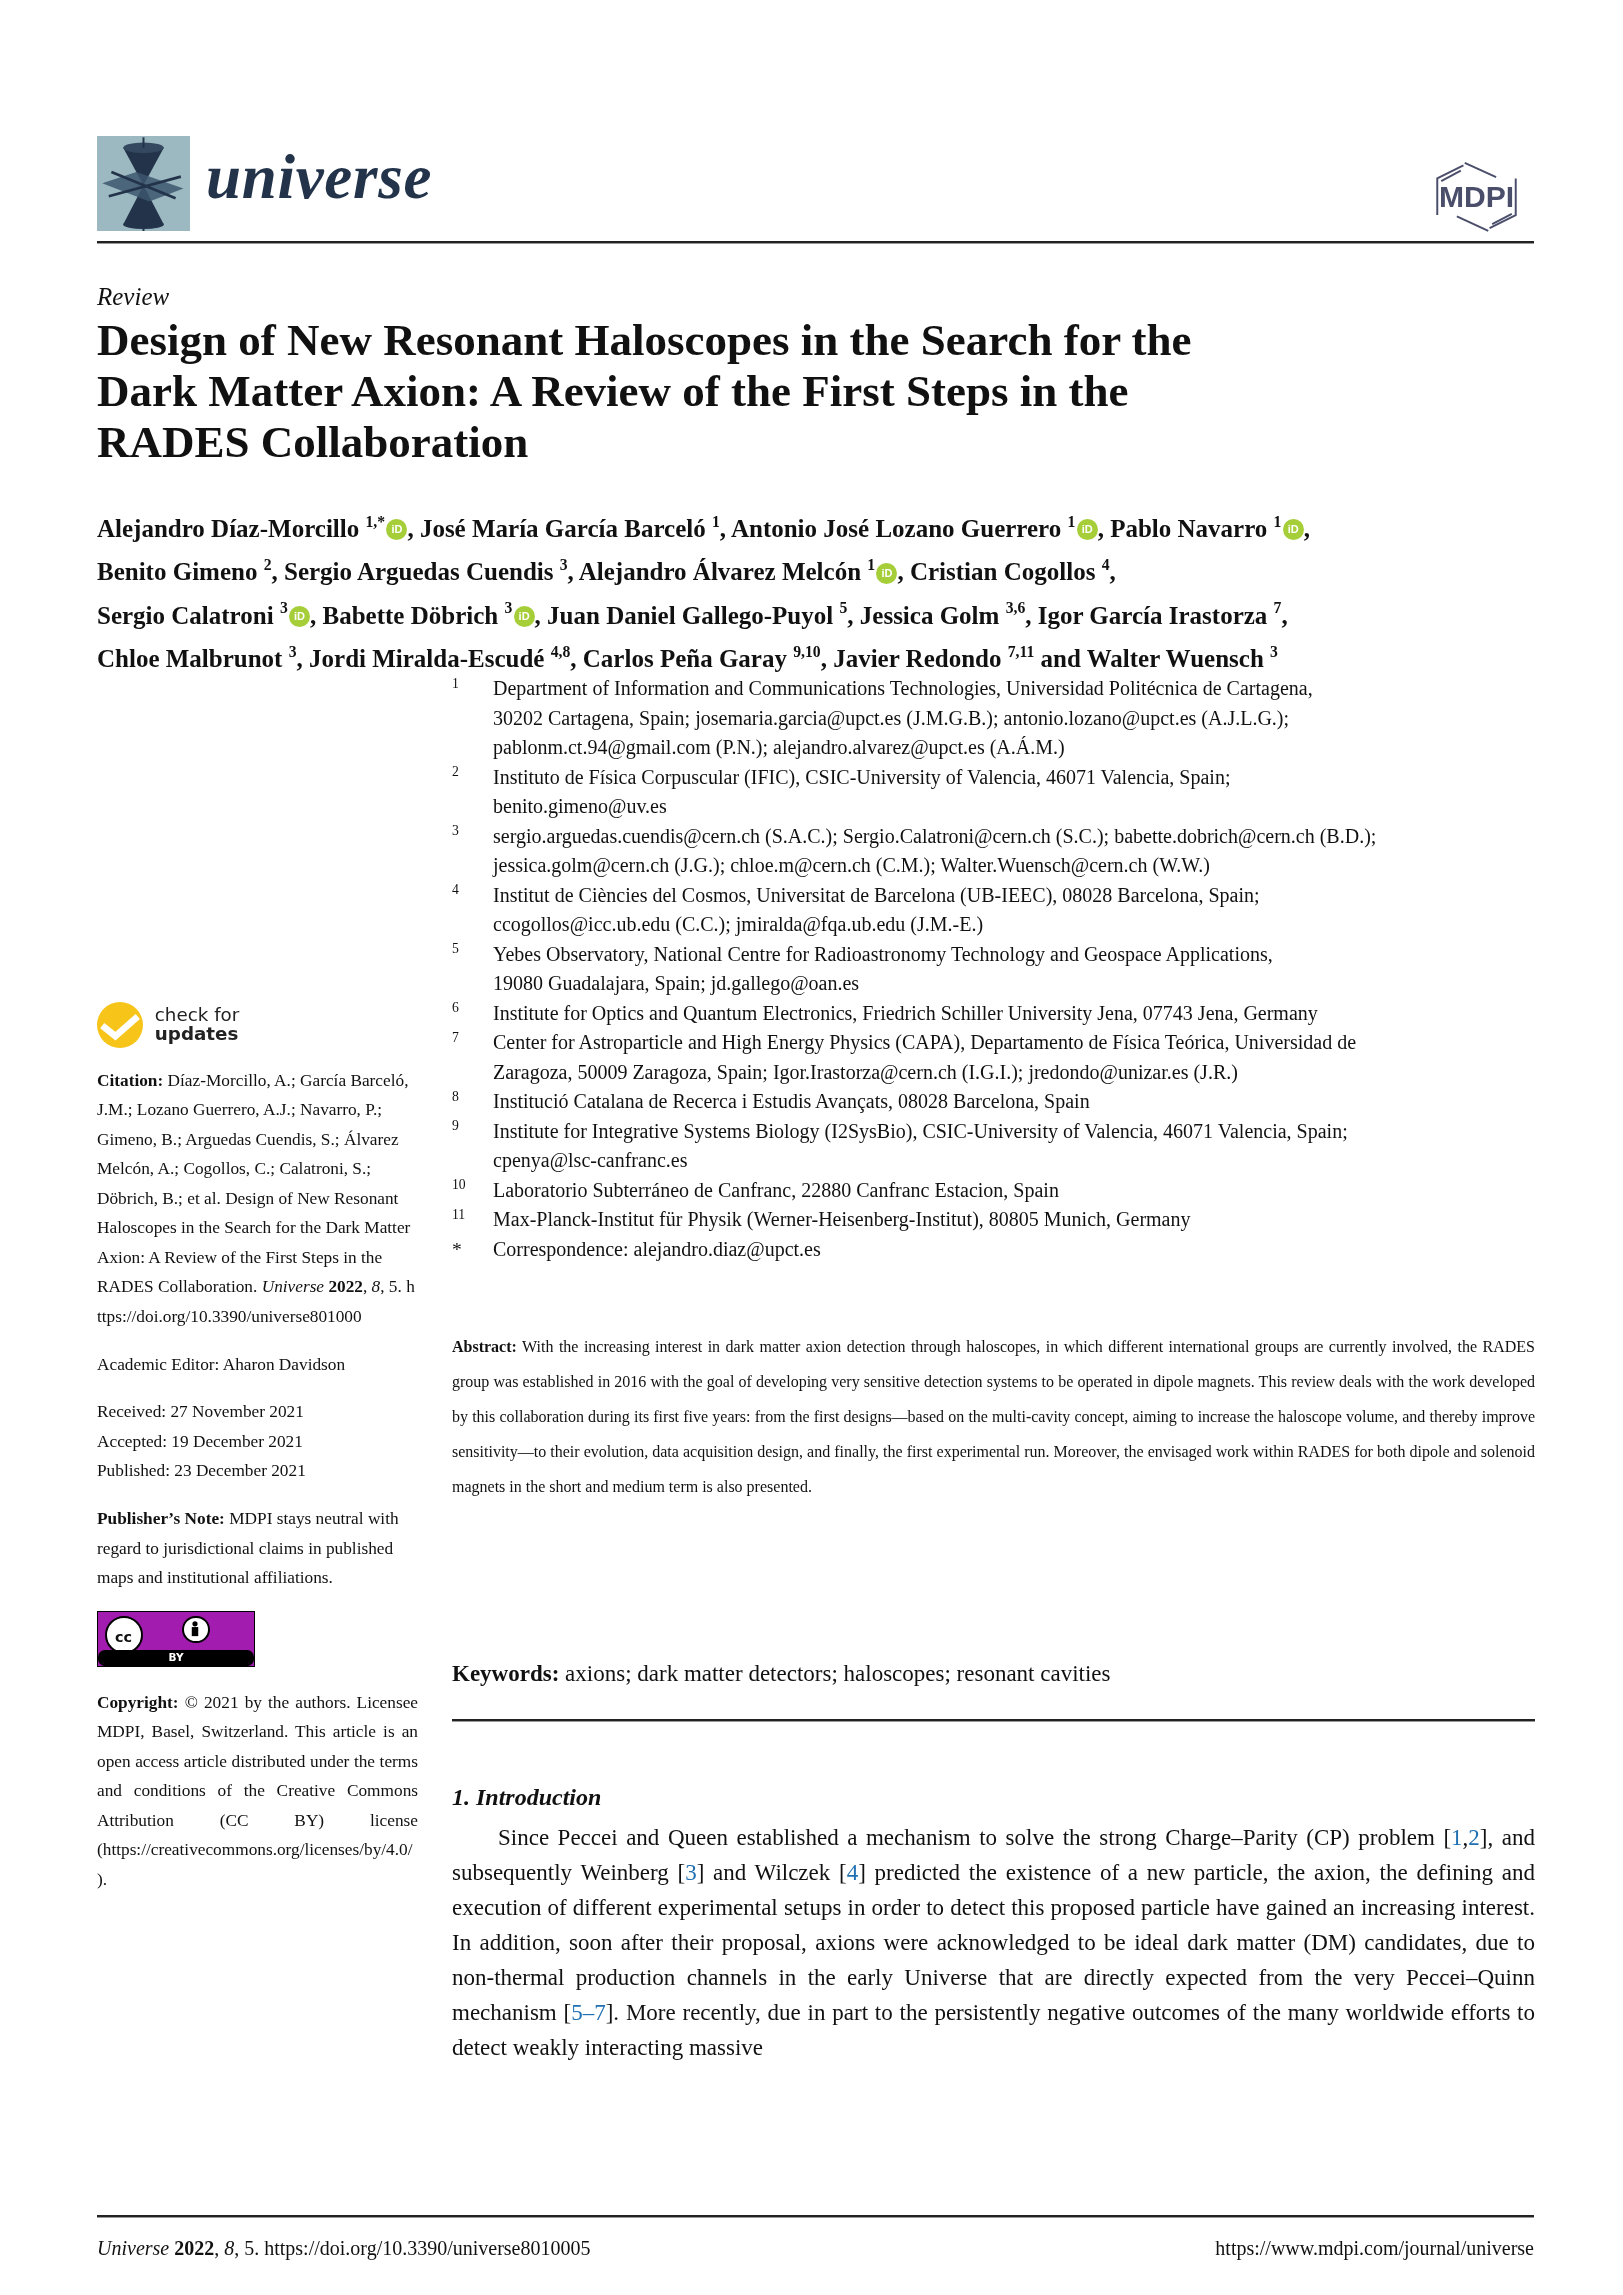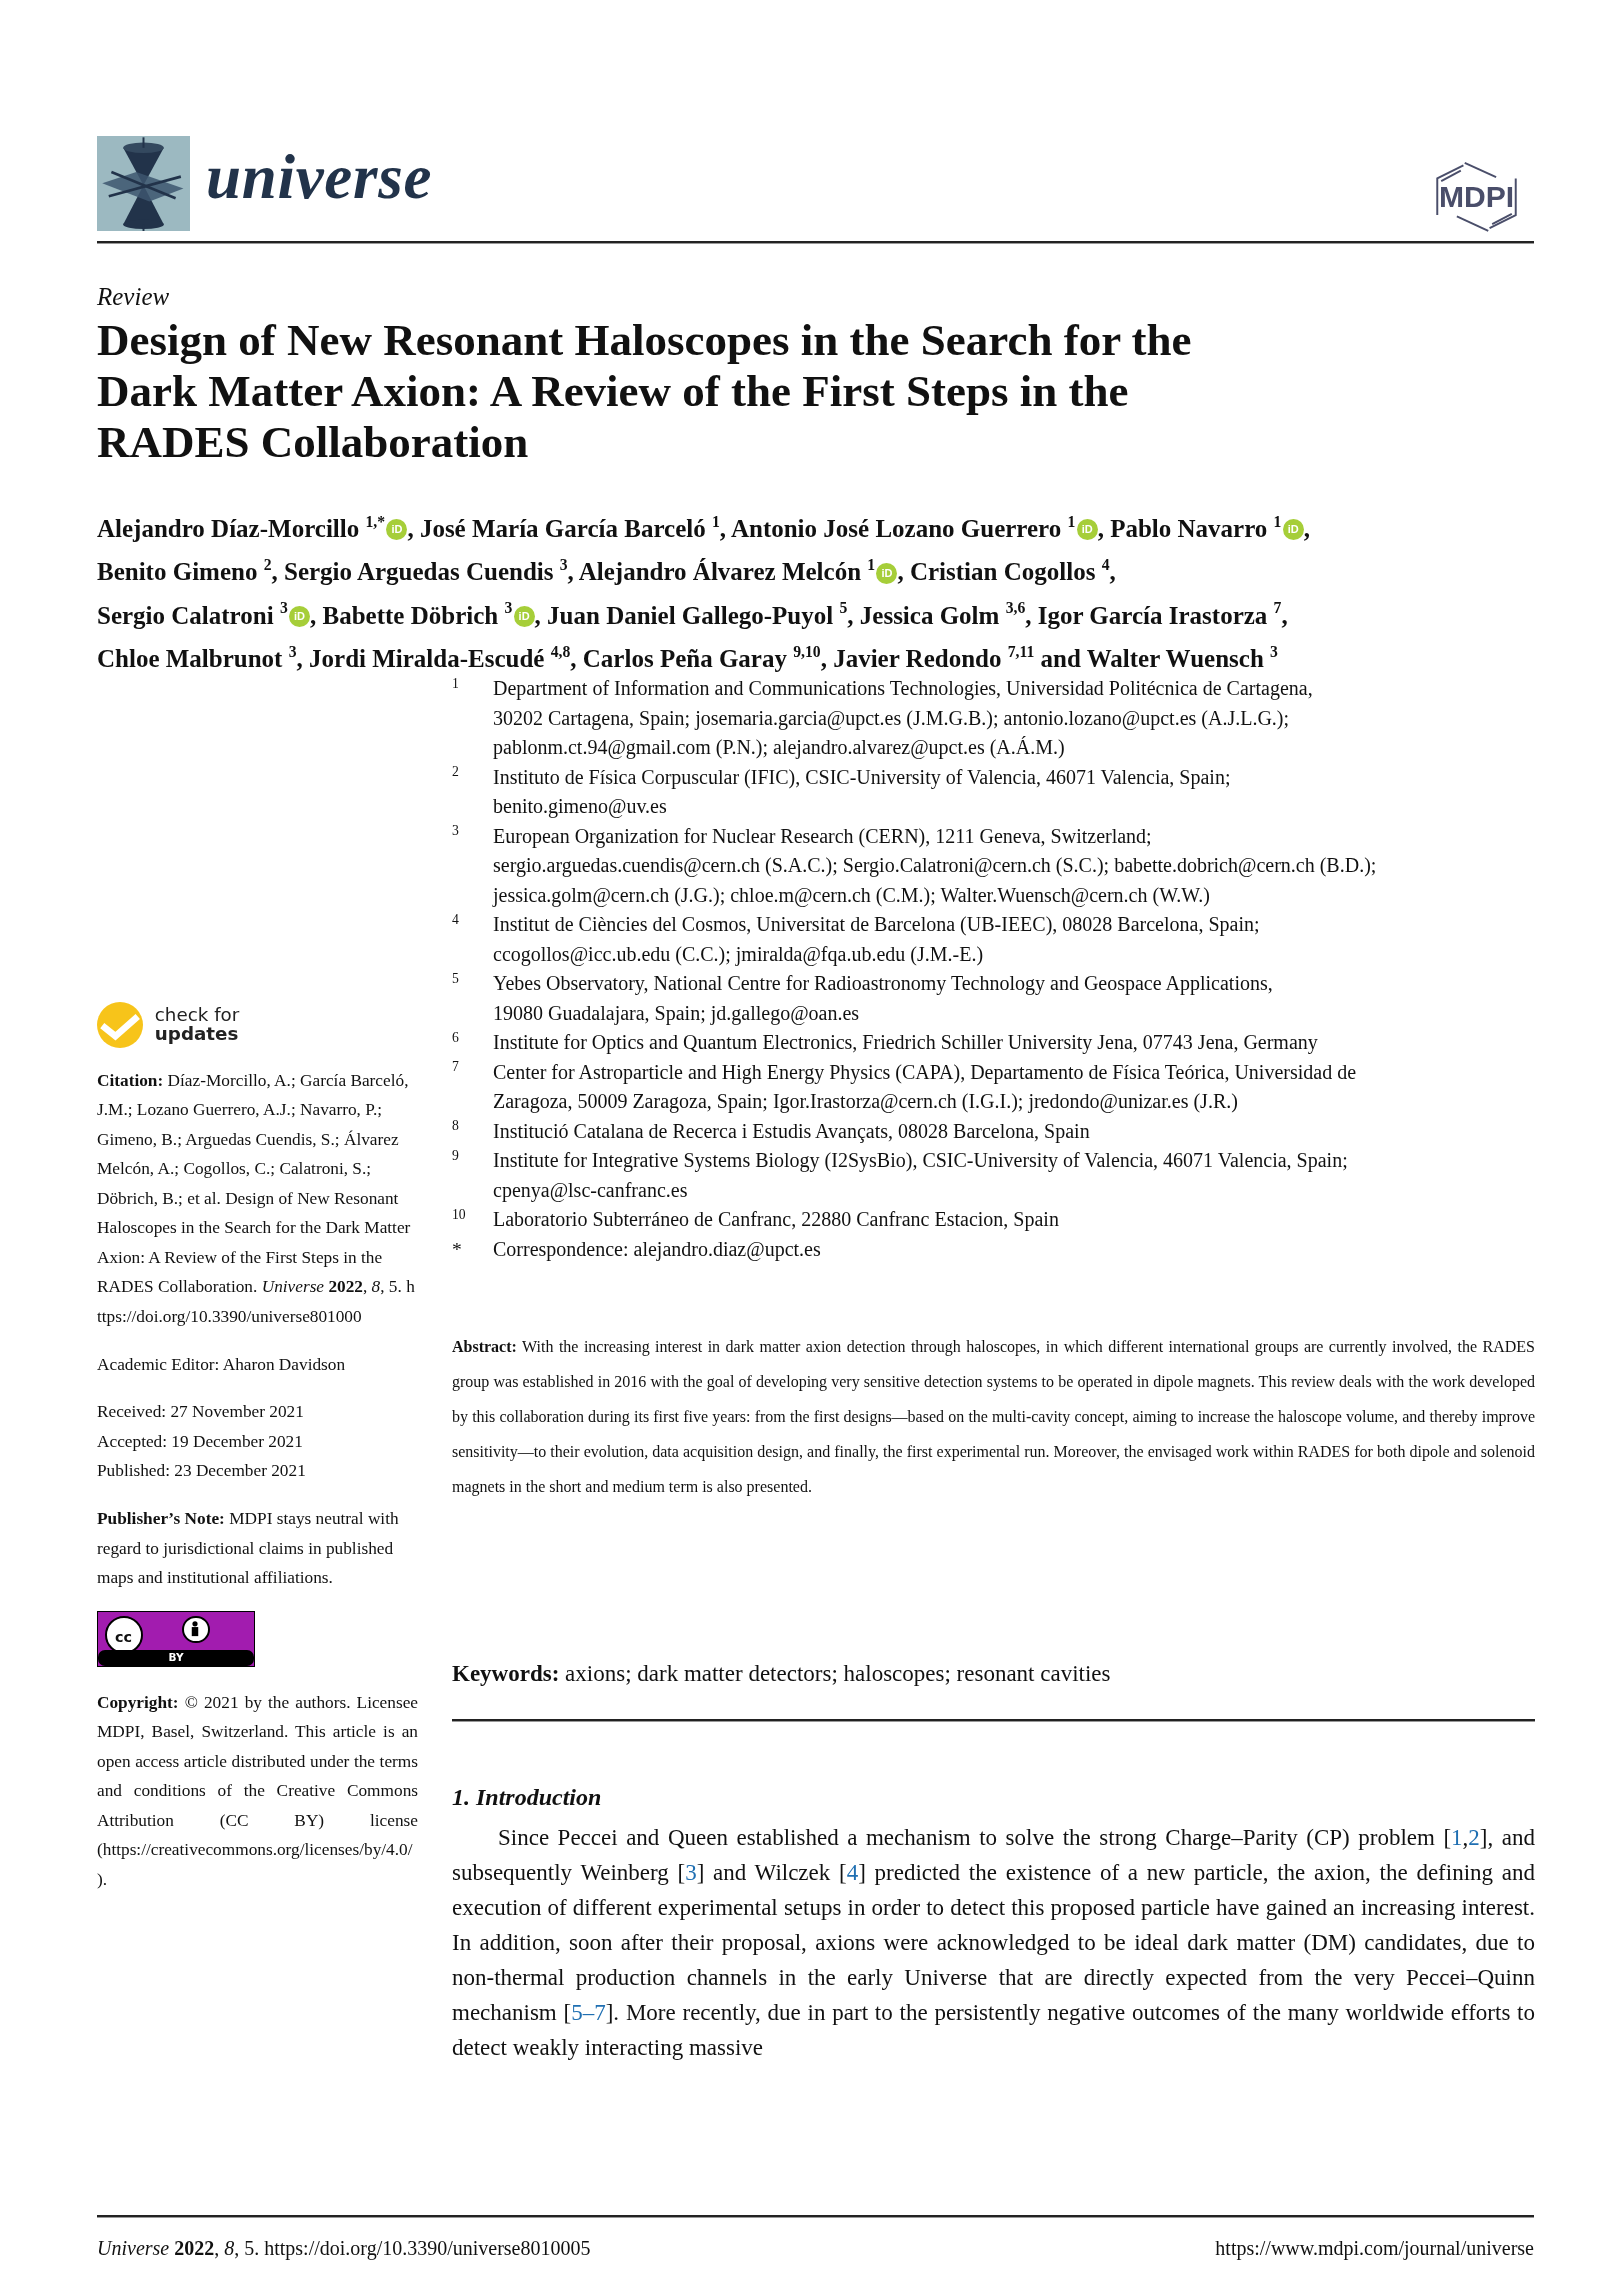--- a/index.html
+++ b/index.html
@@ -116,7 +116,6 @@
     </div>
     <div class="aff">
       <span class="aff-num">3</span>
-      <div>European Organization for Nuclear Research (CERN), 1211 Geneva, Switzerland;</div>
       <div>sergio.arguedas.cuendis@cern.ch (S.A.C.); Sergio.Calatroni@cern.ch (S.C.); babette.dobrich@cern.ch (B.D.);</div>
       <div>jessica.golm@cern.ch (J.G.); chloe.m@cern.ch (C.M.); Walter.Wuensch@cern.ch (W.W.)</div>
     </div>

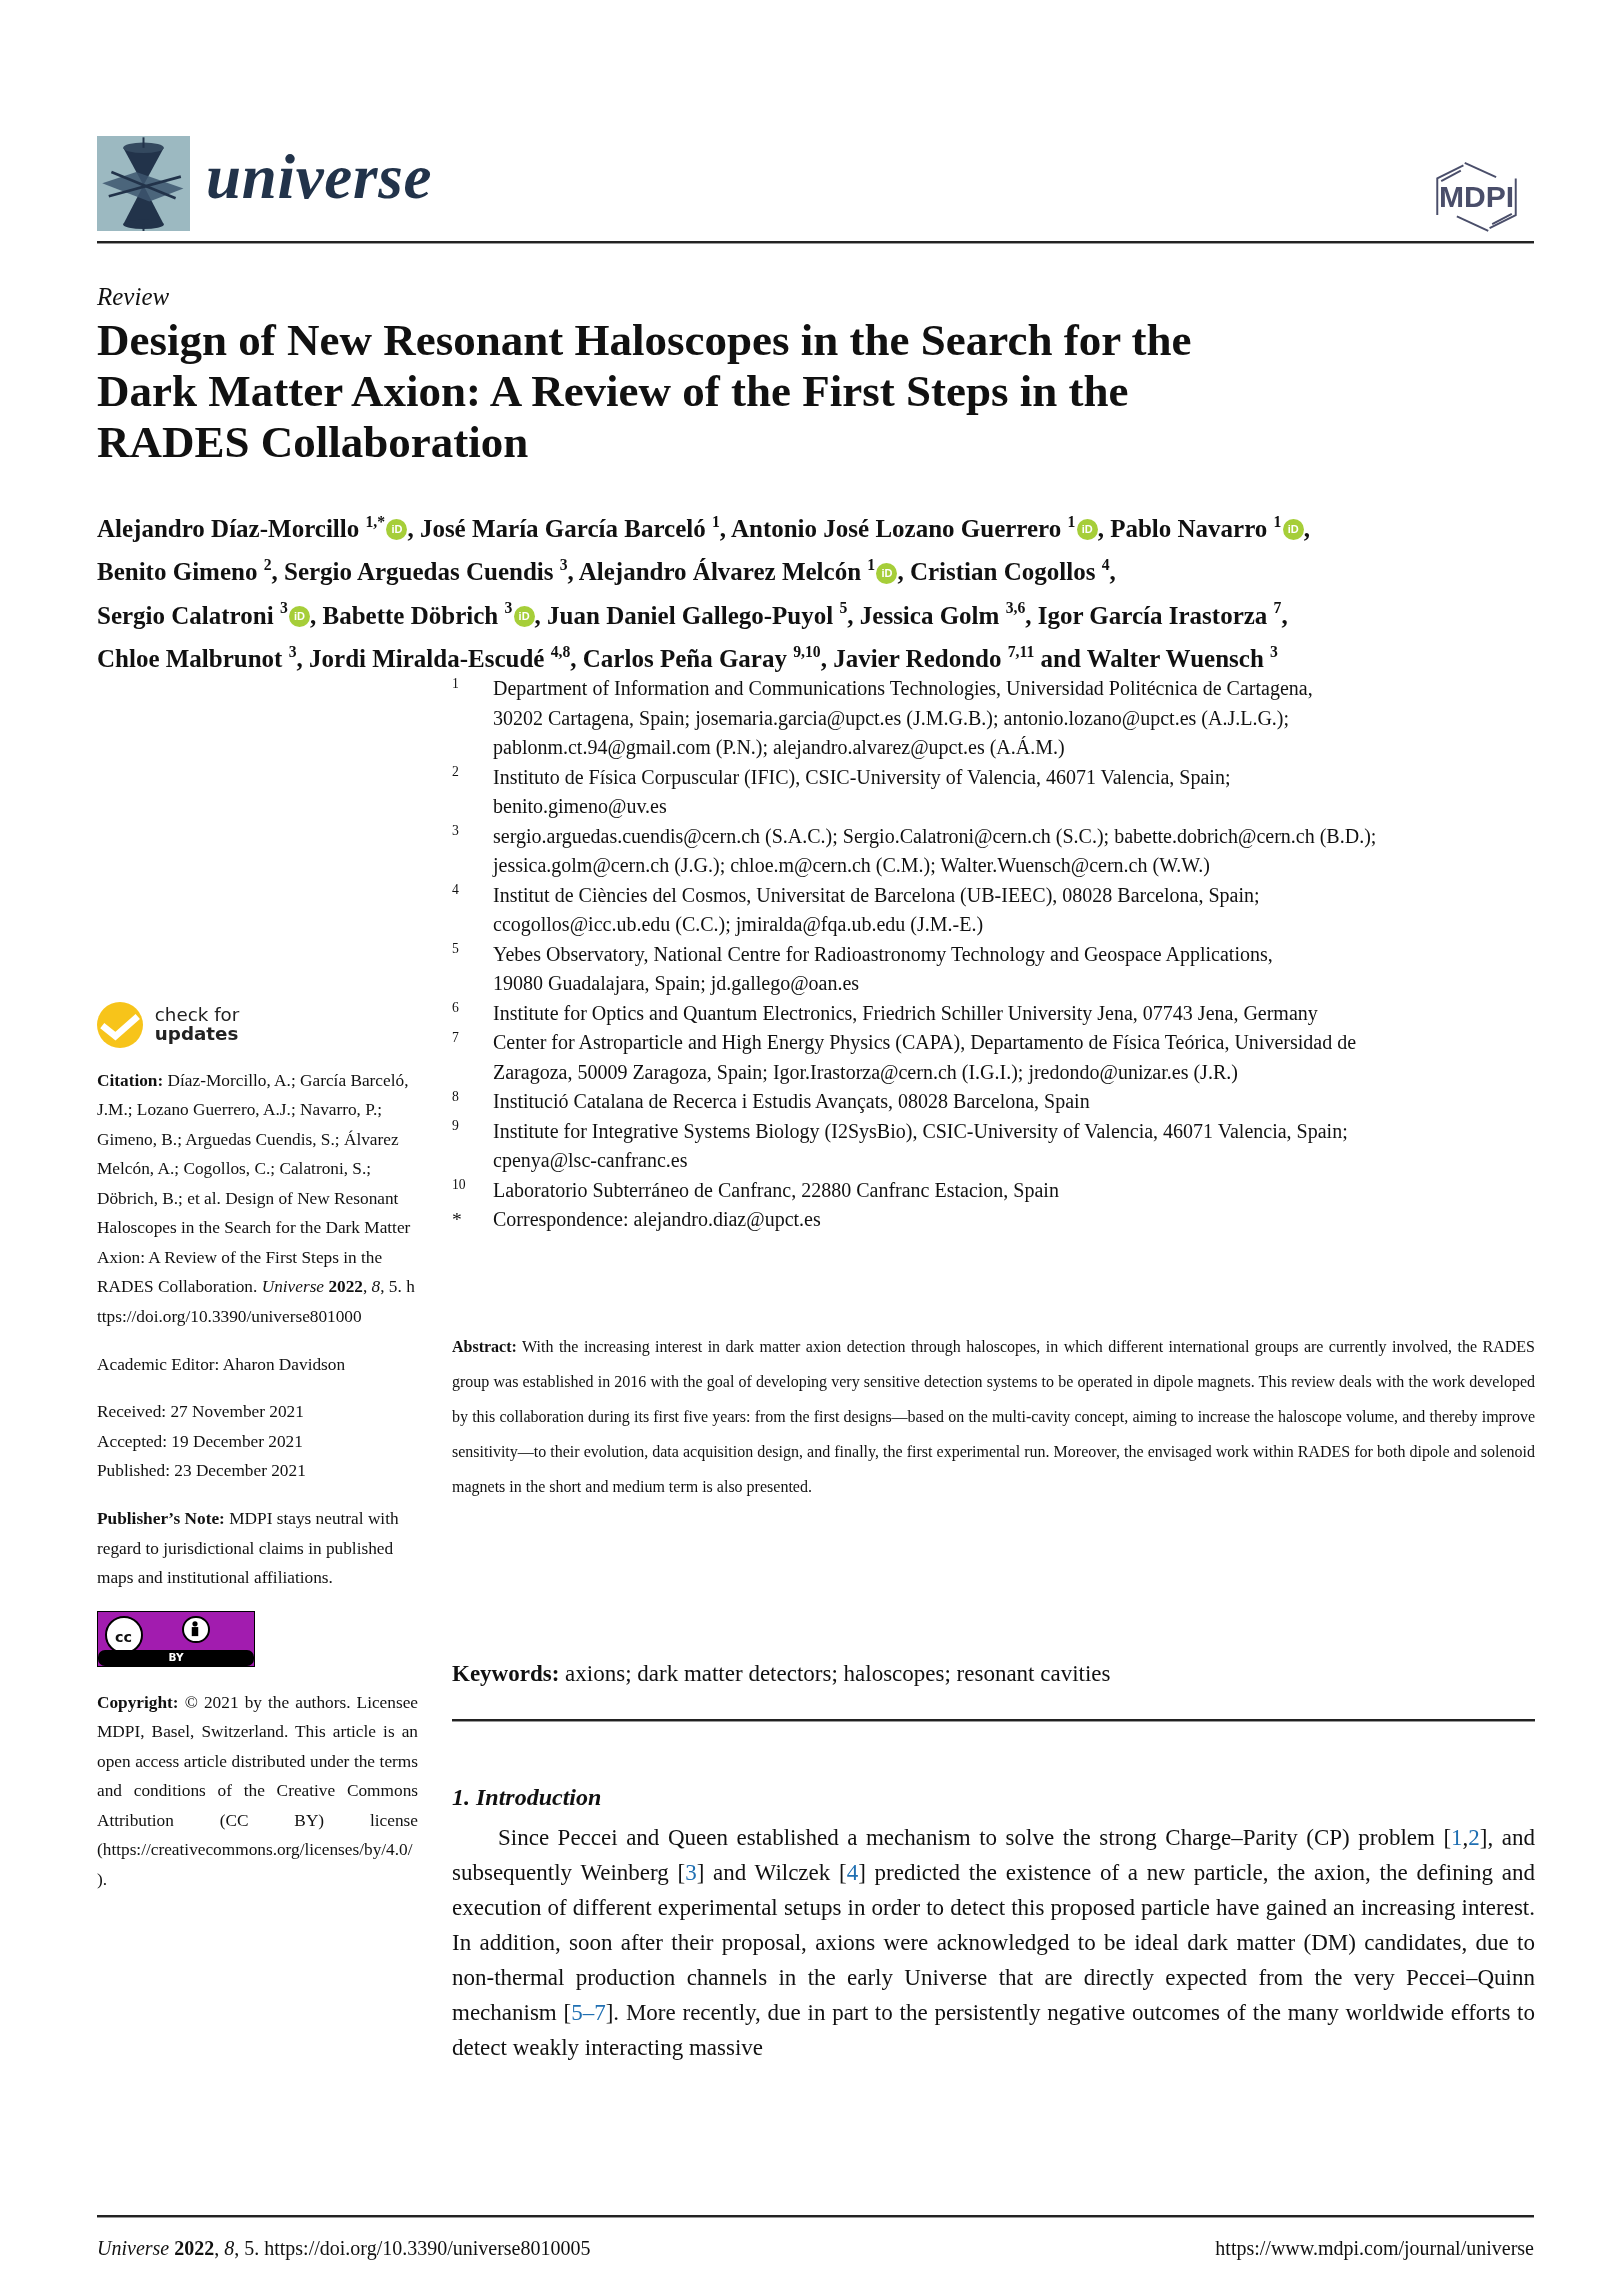--- a/index.html
+++ b/index.html
@@ -152,6 +152,10 @@
       <div>Laboratorio Subterráneo de Canfranc, 22880 Canfranc Estacion, Spain</div>
     </div>
     <div class="aff">
+      <span class="aff-num">11</span>
+      <div>Max-Planck-Institut für Physik (Werner-Heisenberg-Institut), 80805 Munich, Germany</div>
+    </div>
+    <div class="aff">
       <span class="aff-star">*</span>
       <div>Correspondence: alejandro.diaz@upct.es</div>
     </div>

